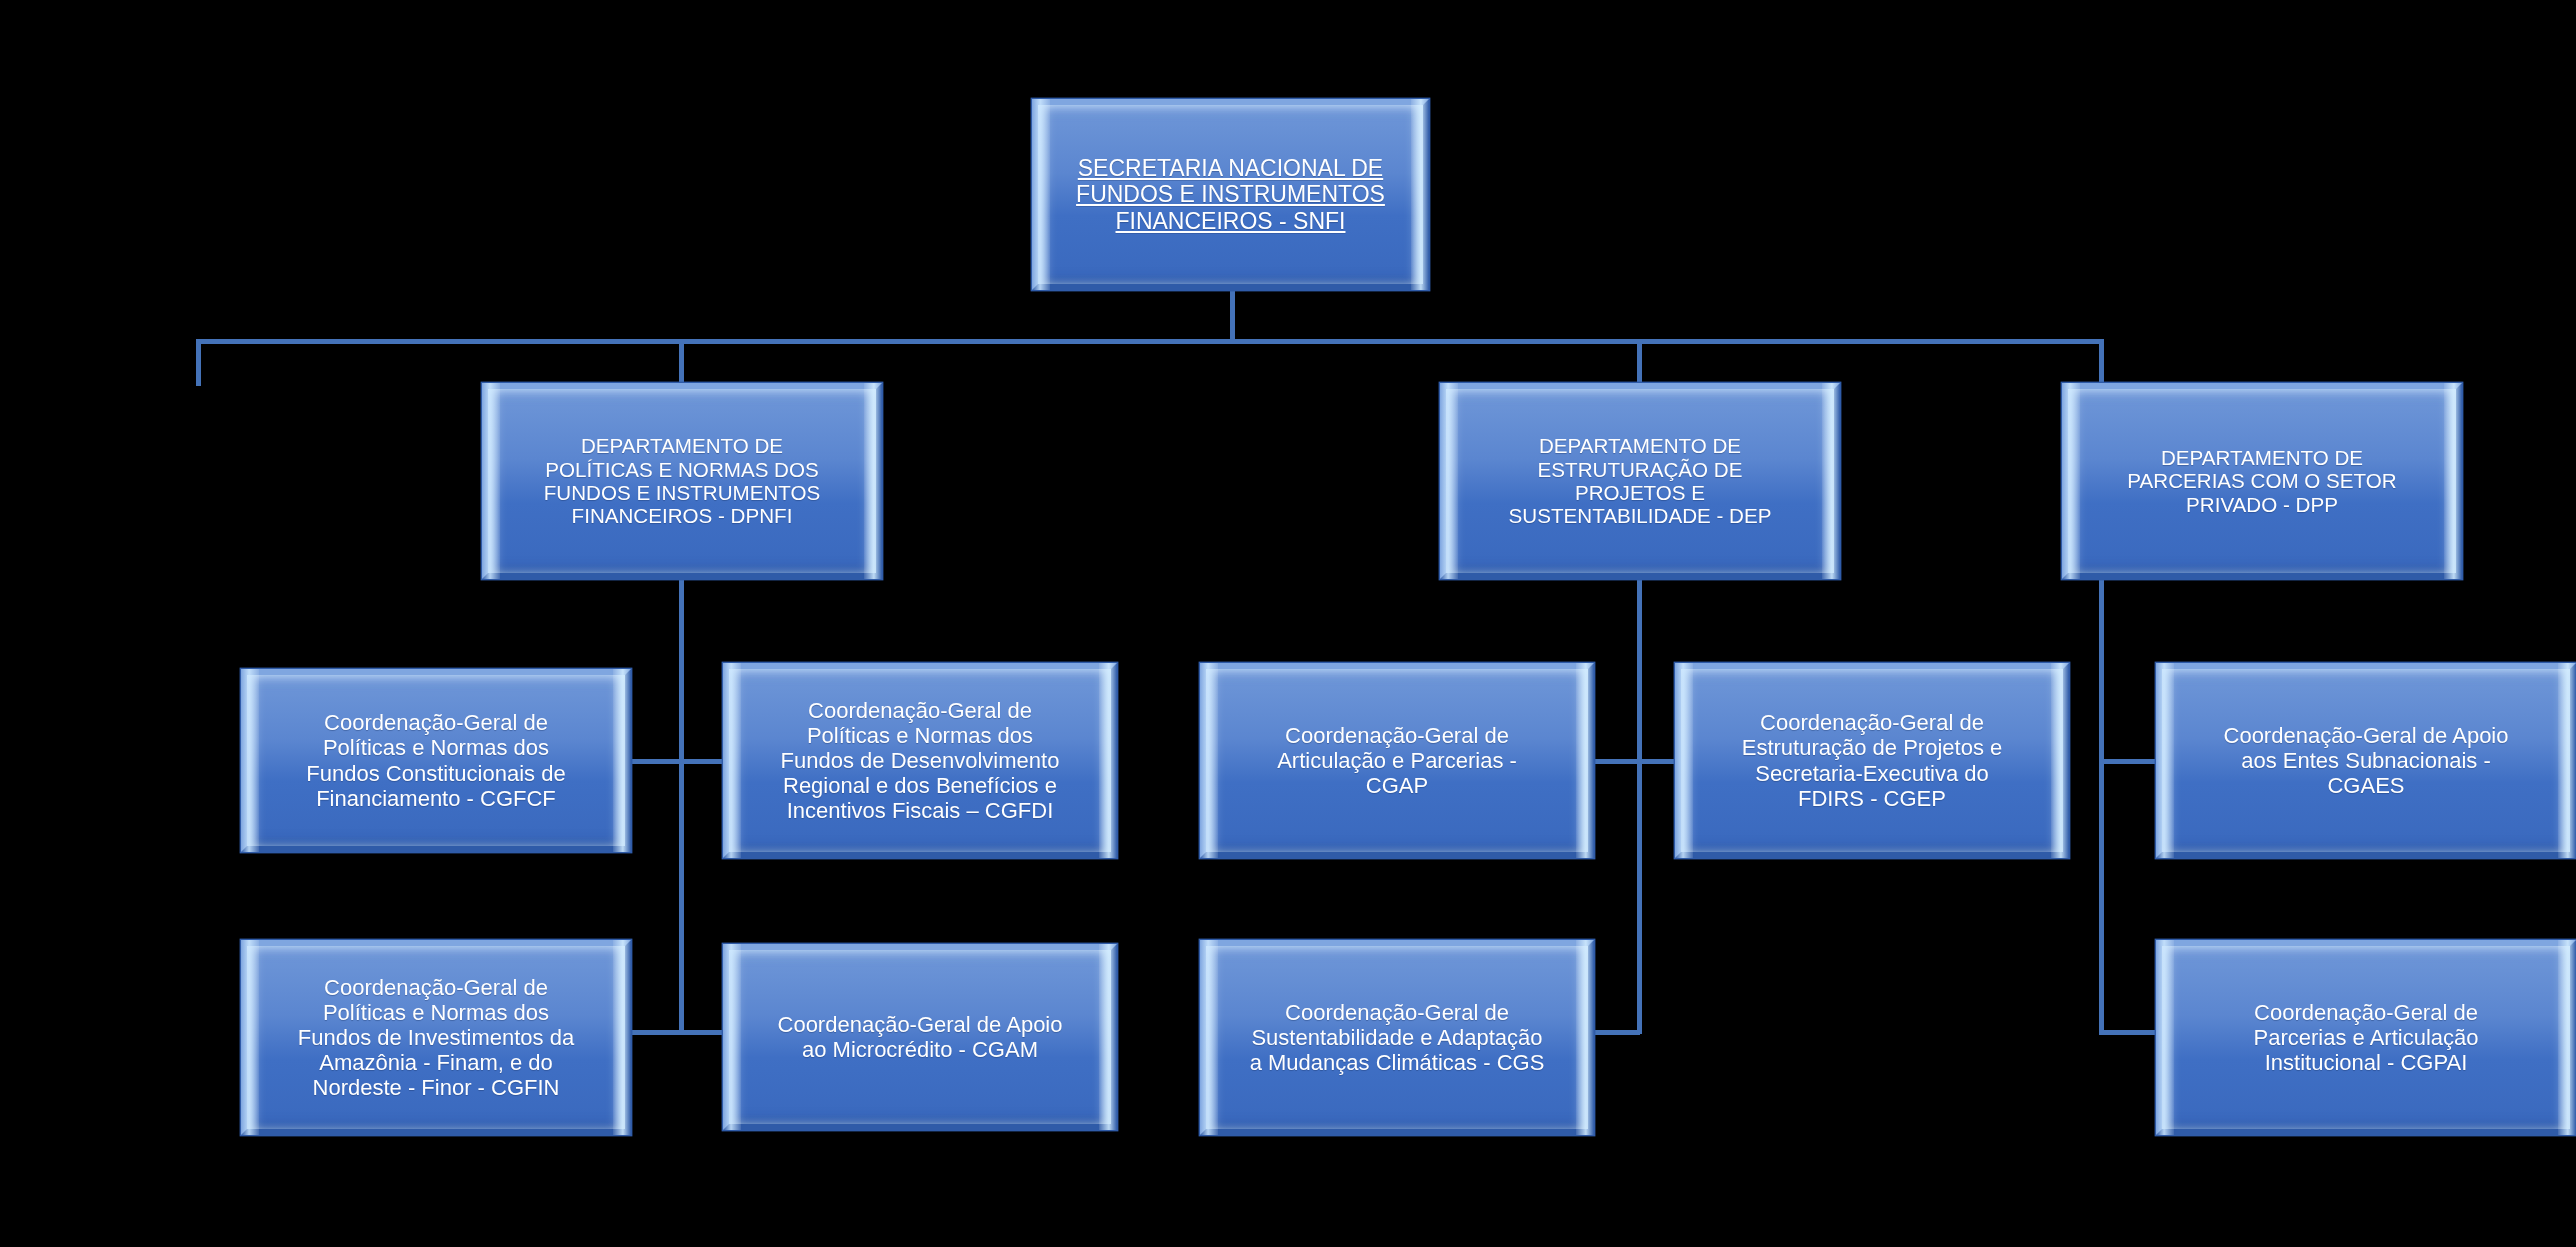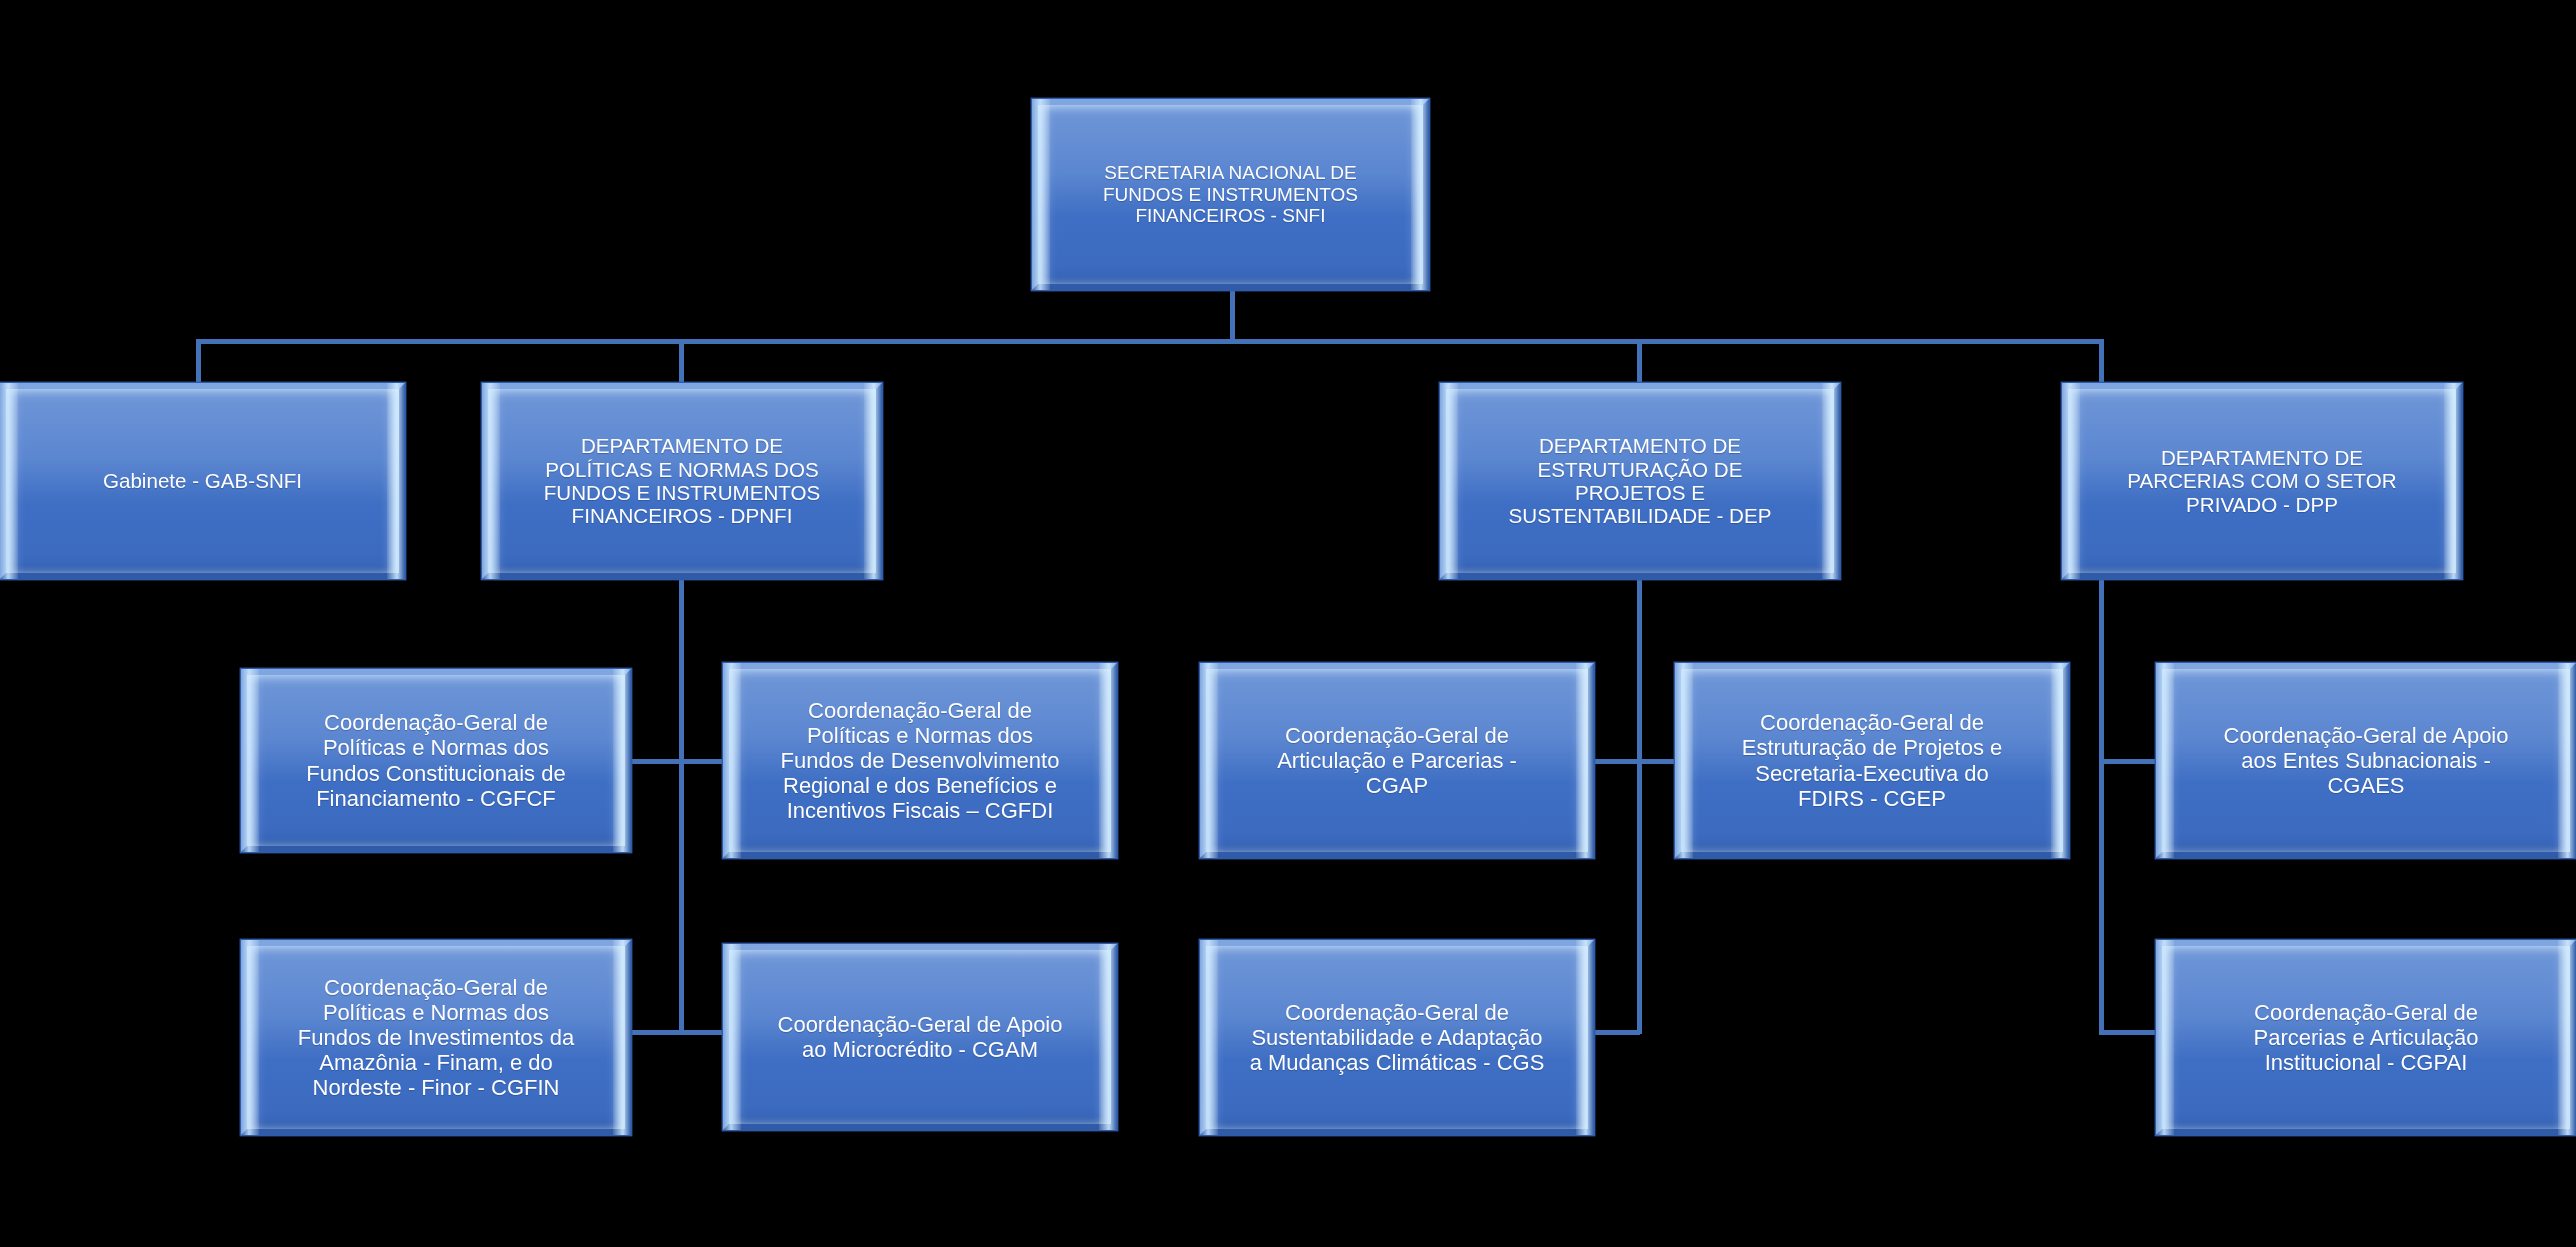--- a/index.html
+++ b/index.html
@@ -51,7 +51,7 @@
   .node::after{right:-6.4px;
     background:linear-gradient(270deg,rgba(255,255,255,.00) 0%,rgba(210,236,255,.88) 45%,rgba(255,255,255,.10) 100%);}
 
-  .lvl1{font-size:19px;}
+  .lvl1{font-size:23px;text-decoration:underline;}
   .lvl2{font-size:20.6px;}
   .lvl3{font-size:22px;}
 </style>

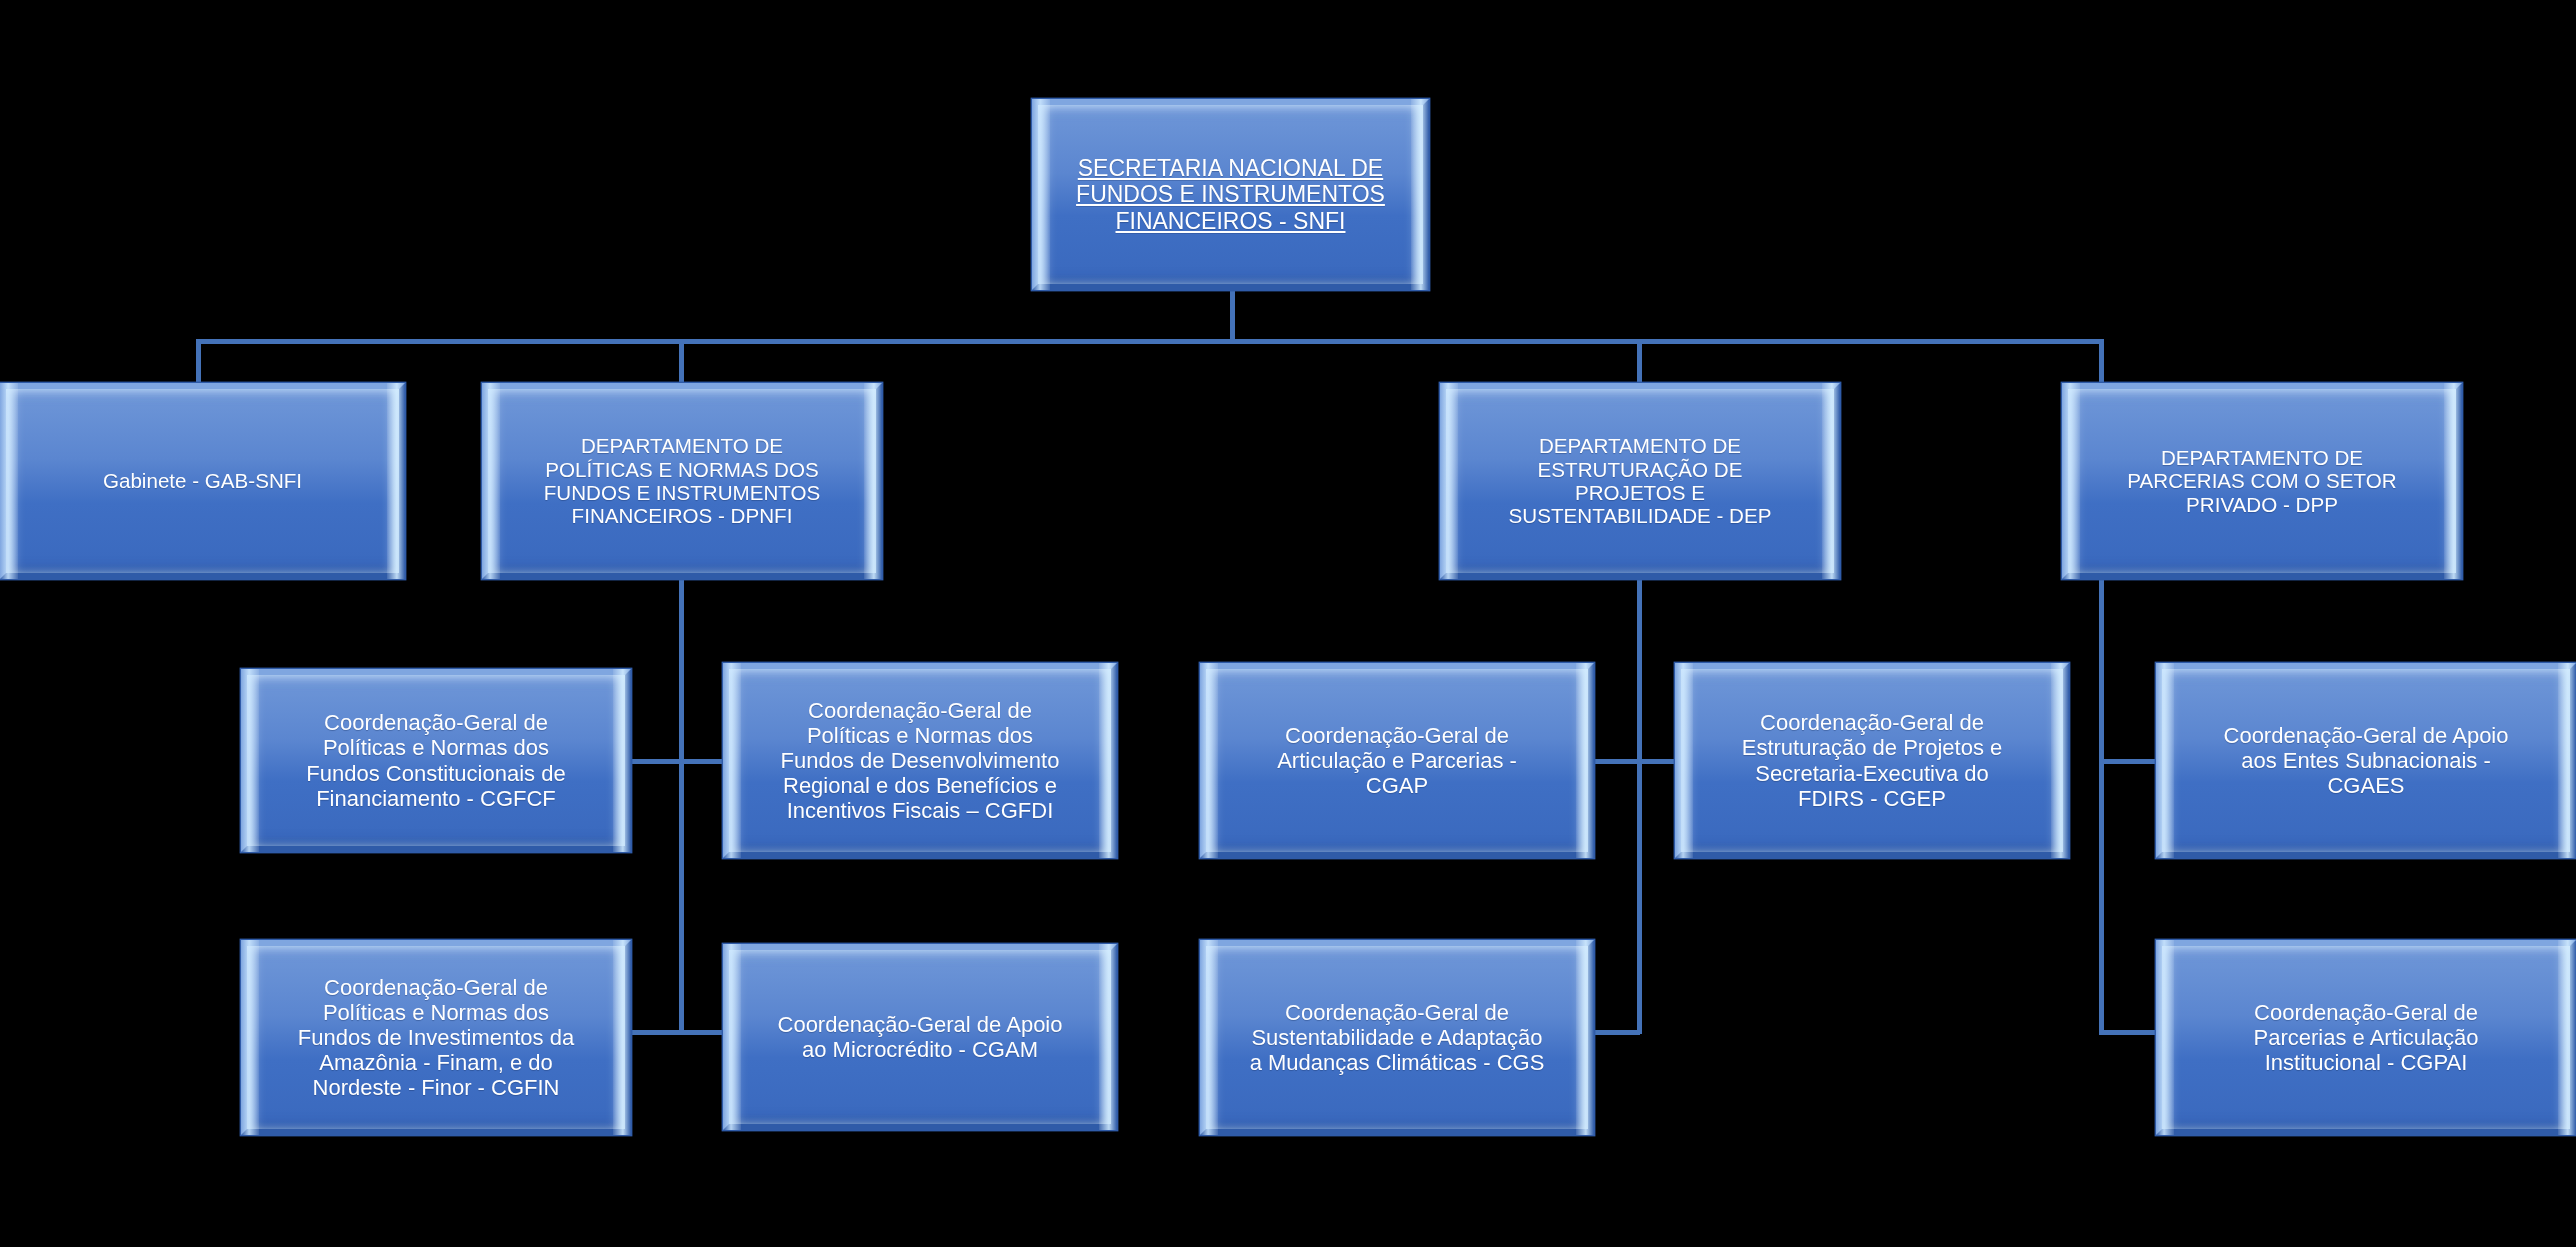--- a/index.html
+++ b/index.html
@@ -90,9 +90,6 @@
 FINANCEIROS - SNFI</span>
   </div>
 
-  <div class="node lvl2" style="left:0px;top:383px;width:405px;height:196px;">
-    <span class="txt">Gabinete - GAB-SNFI</span>
-  </div>
 
   <div class="node lvl2" style="left:482px;top:383px;width:400px;height:196px;">
     <span class="txt">DEPARTAMENTO DE

